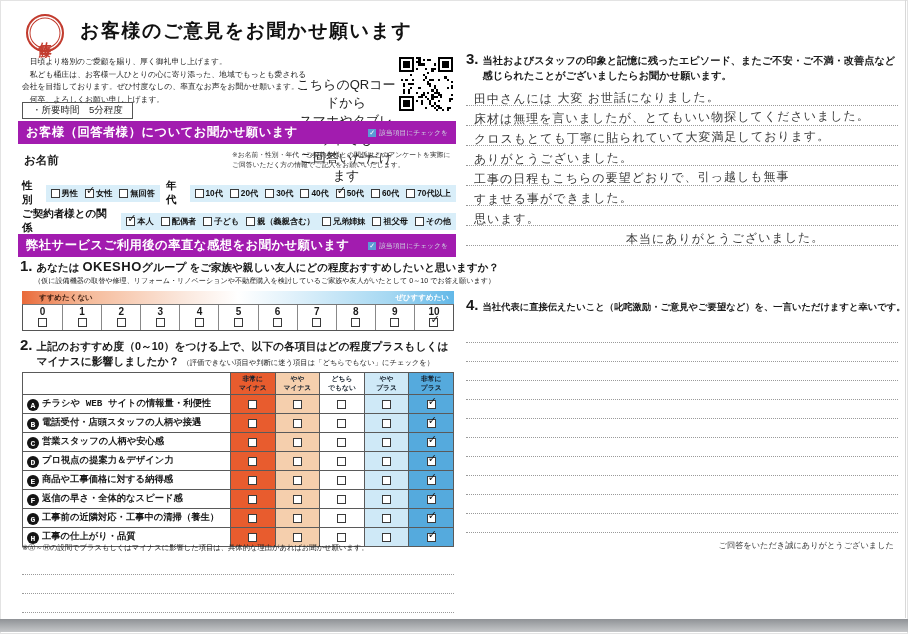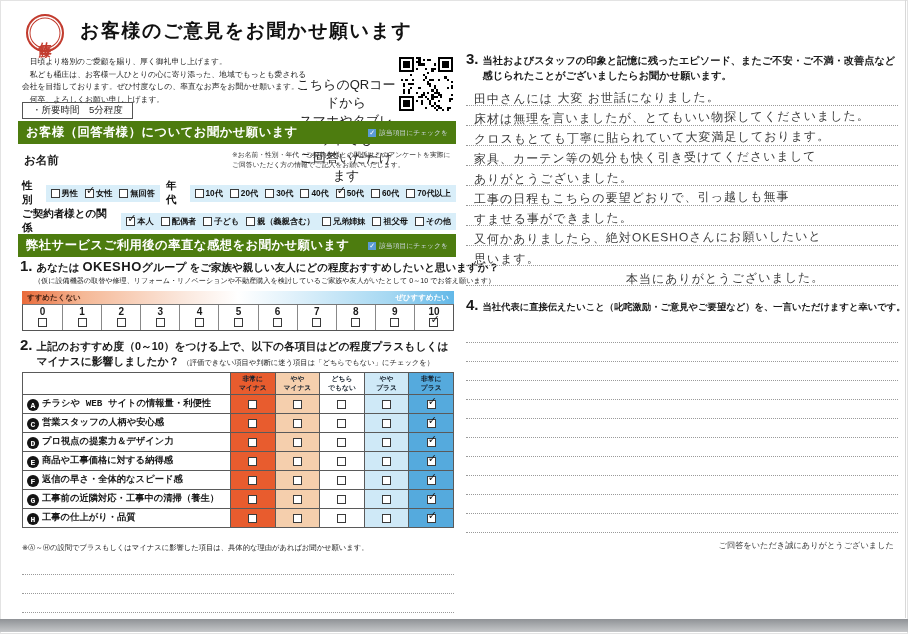--- a/index.html
+++ b/index.html
@@ -26,7 +26,7 @@
              font-size:9.5px; color:#222; }
 
   
-  .bar { position:absolute; left:18px; width:438px; height:23px; background:#4d7c0f; color:#fff;
+  .bar { position:absolute; left:18px; width:438px; height:23px; background:#a21caf; color:#fff;
          display:flex; align-items:center; justify-content:space-between; padding:0 8px; }
   .bar1 { top:121px; } .bar2 { top:234px; }
   .bar-title { font-weight:bold; font-size:12.3px; letter-spacing:0.5px; }

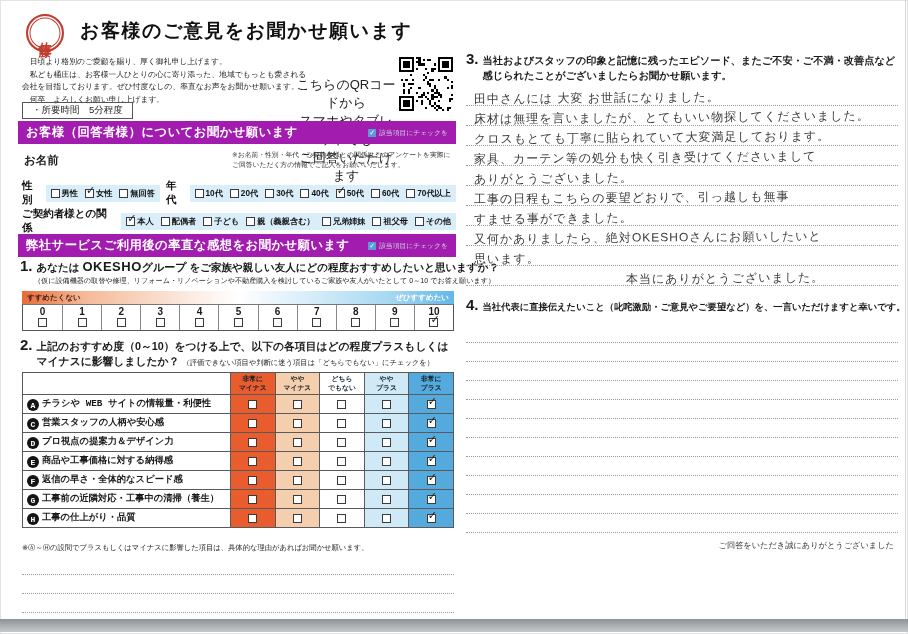--- a/index.html
+++ b/index.html
@@ -502,9 +502,6 @@
         <span class="hw">クロスもとても丁寧に貼られていて大変満足しております。</span>
       </div>
       <div class="hline">
-        <span class="hw">家具、カーテン等の処分も快く引き受けてくださいまして</span>
-      </div>
-      <div class="hline">
         <span class="hw">ありがとうございました。</span>
       </div>
       <div class="hline">

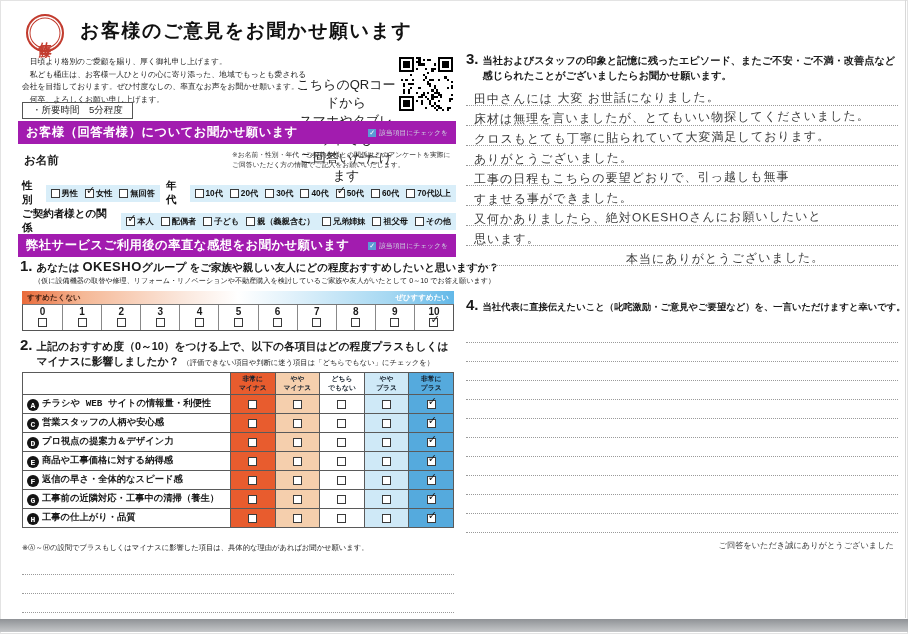--- a/index.html
+++ b/index.html
@@ -511,9 +511,6 @@
         <span class="hw">すませる事ができました。</span>
       </div>
       <div class="hline">
-        <span class="hw">又何かありましたら、絶対OKESHOさんにお願いしたいと</span>
-      </div>
-      <div class="hline">
         <span class="hw">思います。</span>
       </div>
       <div class="hline">

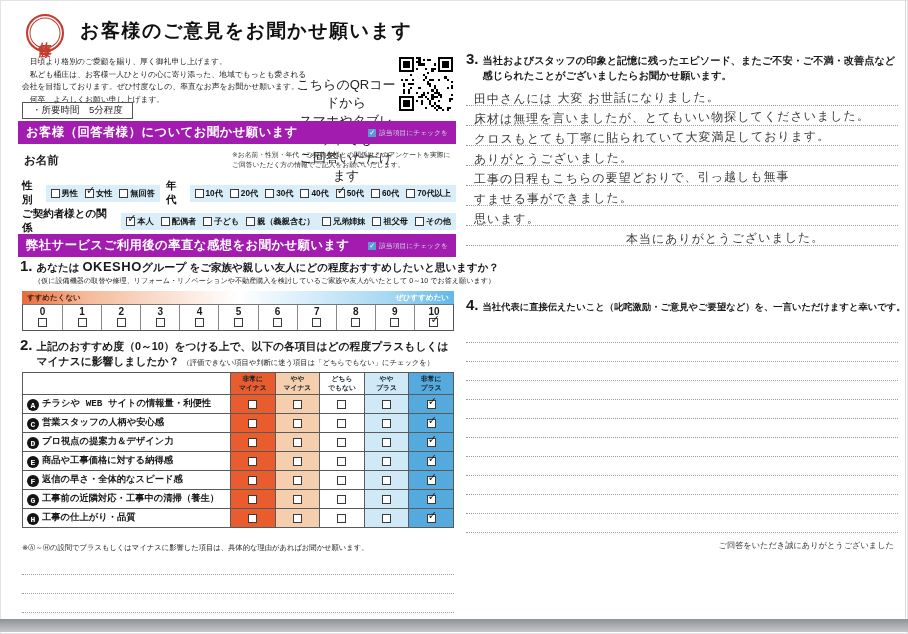--- a/index.html
+++ b/index.html
@@ -59,7 +59,7 @@
   .scale { position:absolute; left:22px; top:291px; width:432px; }
   .scale-grad { height:13px; display:flex; align-items:center; justify-content:space-between; padding:0 5px;
     background:linear-gradient(90deg,#e96a3a 0%,#f5b896 14%,#fbe9df 38%,#ffffff 50%,#e2f2fb 62%,#a6d8f2 85%,#62b8e8 100%); }
-  .scale-grad .sl { font-size:7.5px; font-weight:bold; color:#3a1d10; }
+  .scale-grad .sl { font-size:7.5px; font-weight:bold; color:#3a1d10;margin-left:12px; }
   .scale-grad .sr { font-size:7.5px; font-weight:bold; color:#fff; }
   .scale-grid { display:grid; grid-template-columns:repeat(11,1fr); border:1.4px solid #555; border-top:1px solid #777; }
   .scale-cell { border-left:1px solid #888; display:flex; flex-direction:column; align-items:center; padding:1px 0 3px; }

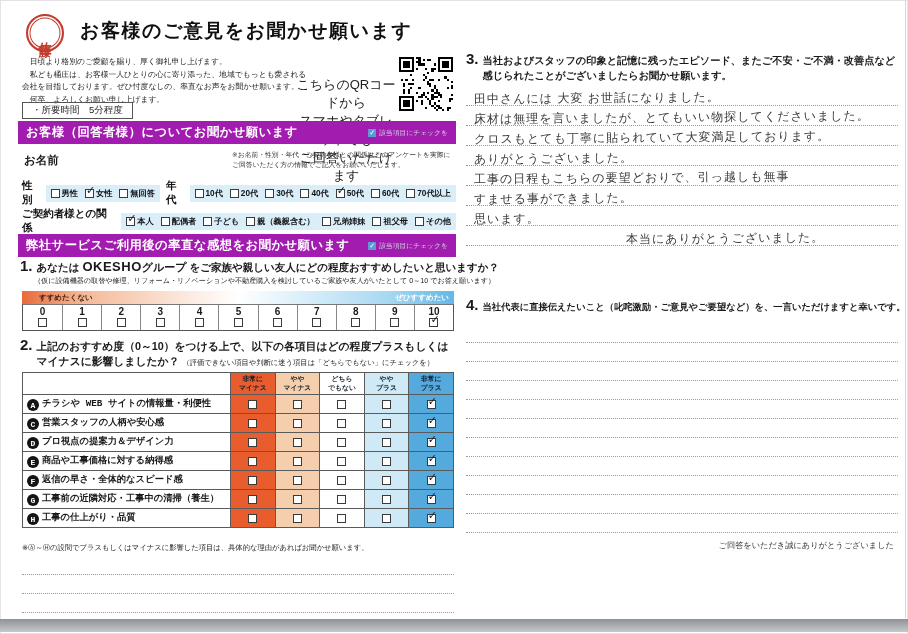--- a/index.html
+++ b/index.html
@@ -431,6 +431,14 @@
           <td class="rcell" style="background: rgb(85, 170, 221);"><span class="cb checked"></span></td>
         </tr>
         <tr>
+          <td class="rlabel"><span class="circ">B</span><span>電話受付・店頭スタッフの人柄や接遇</span></td>
+          <td class="rcell" style="background: rgb(232, 92, 46);"><span class="cb"></span></td>
+          <td class="rcell" style="background: rgb(245, 207, 173);"><span class="cb"></span></td>
+          <td class="rcell" style="background: rgb(255, 255, 255);"><span class="cb"></span></td>
+          <td class="rcell" style="background: rgb(207, 233, 247);"><span class="cb"></span></td>
+          <td class="rcell" style="background: rgb(85, 170, 221);"><span class="cb checked"></span></td>
+        </tr>
+        <tr>
           <td class="rlabel"><span class="circ">C</span><span>営業スタッフの人柄や安心感</span></td>
           <td class="rcell" style="background: rgb(232, 92, 46);"><span class="cb"></span></td>
           <td class="rcell" style="background: rgb(245, 207, 173);"><span class="cb"></span></td>

